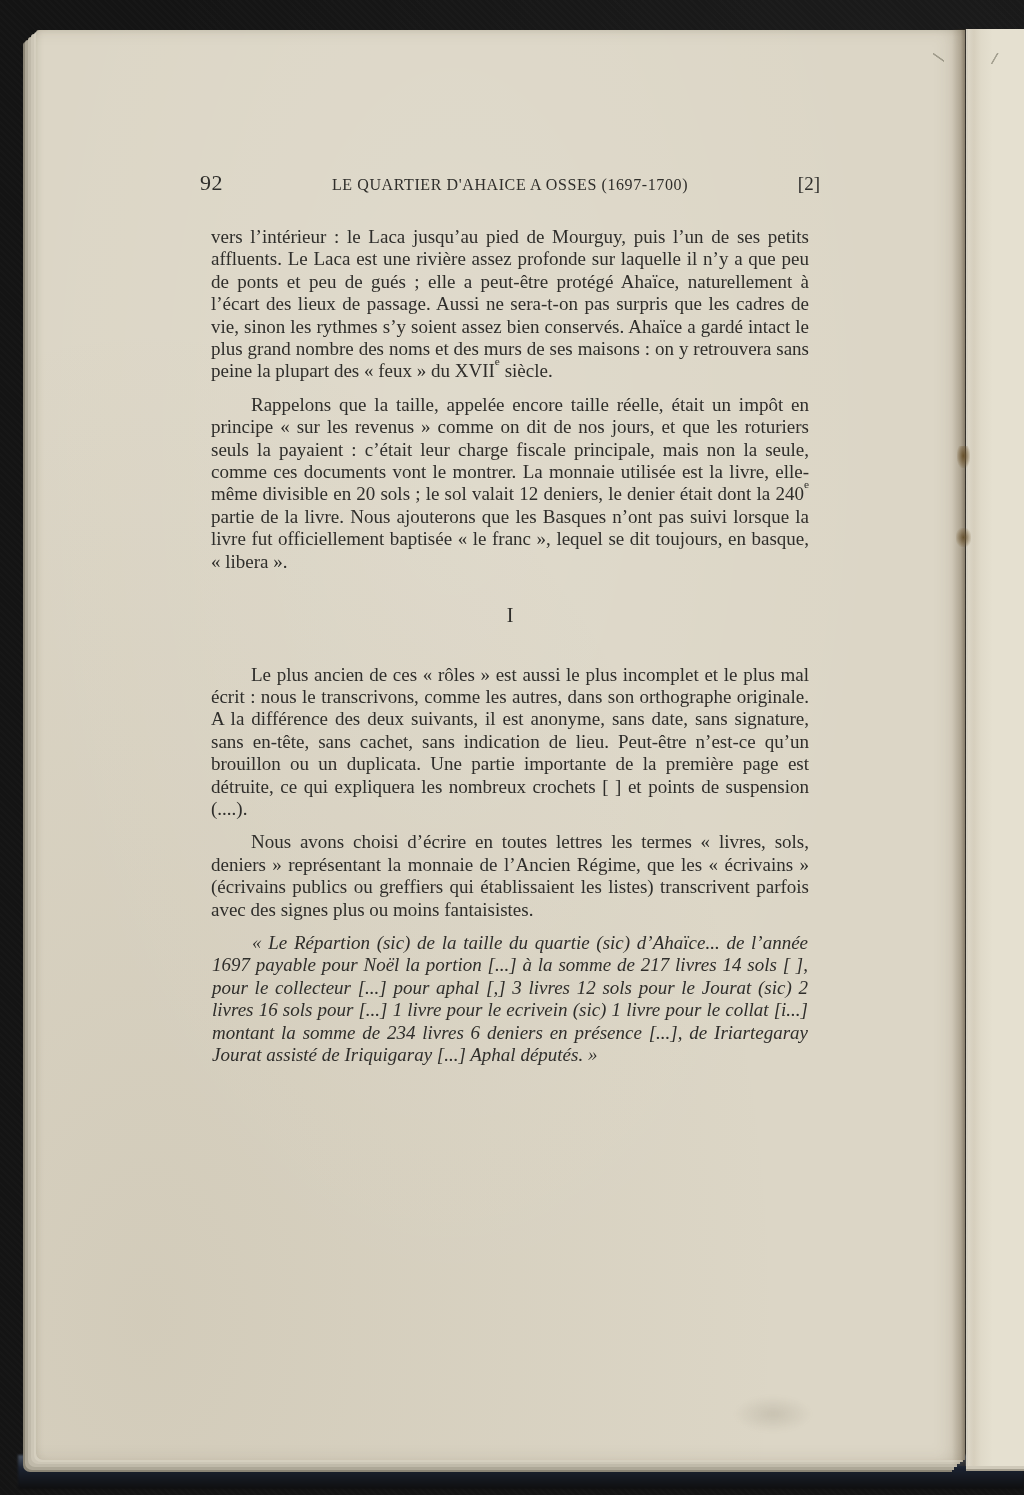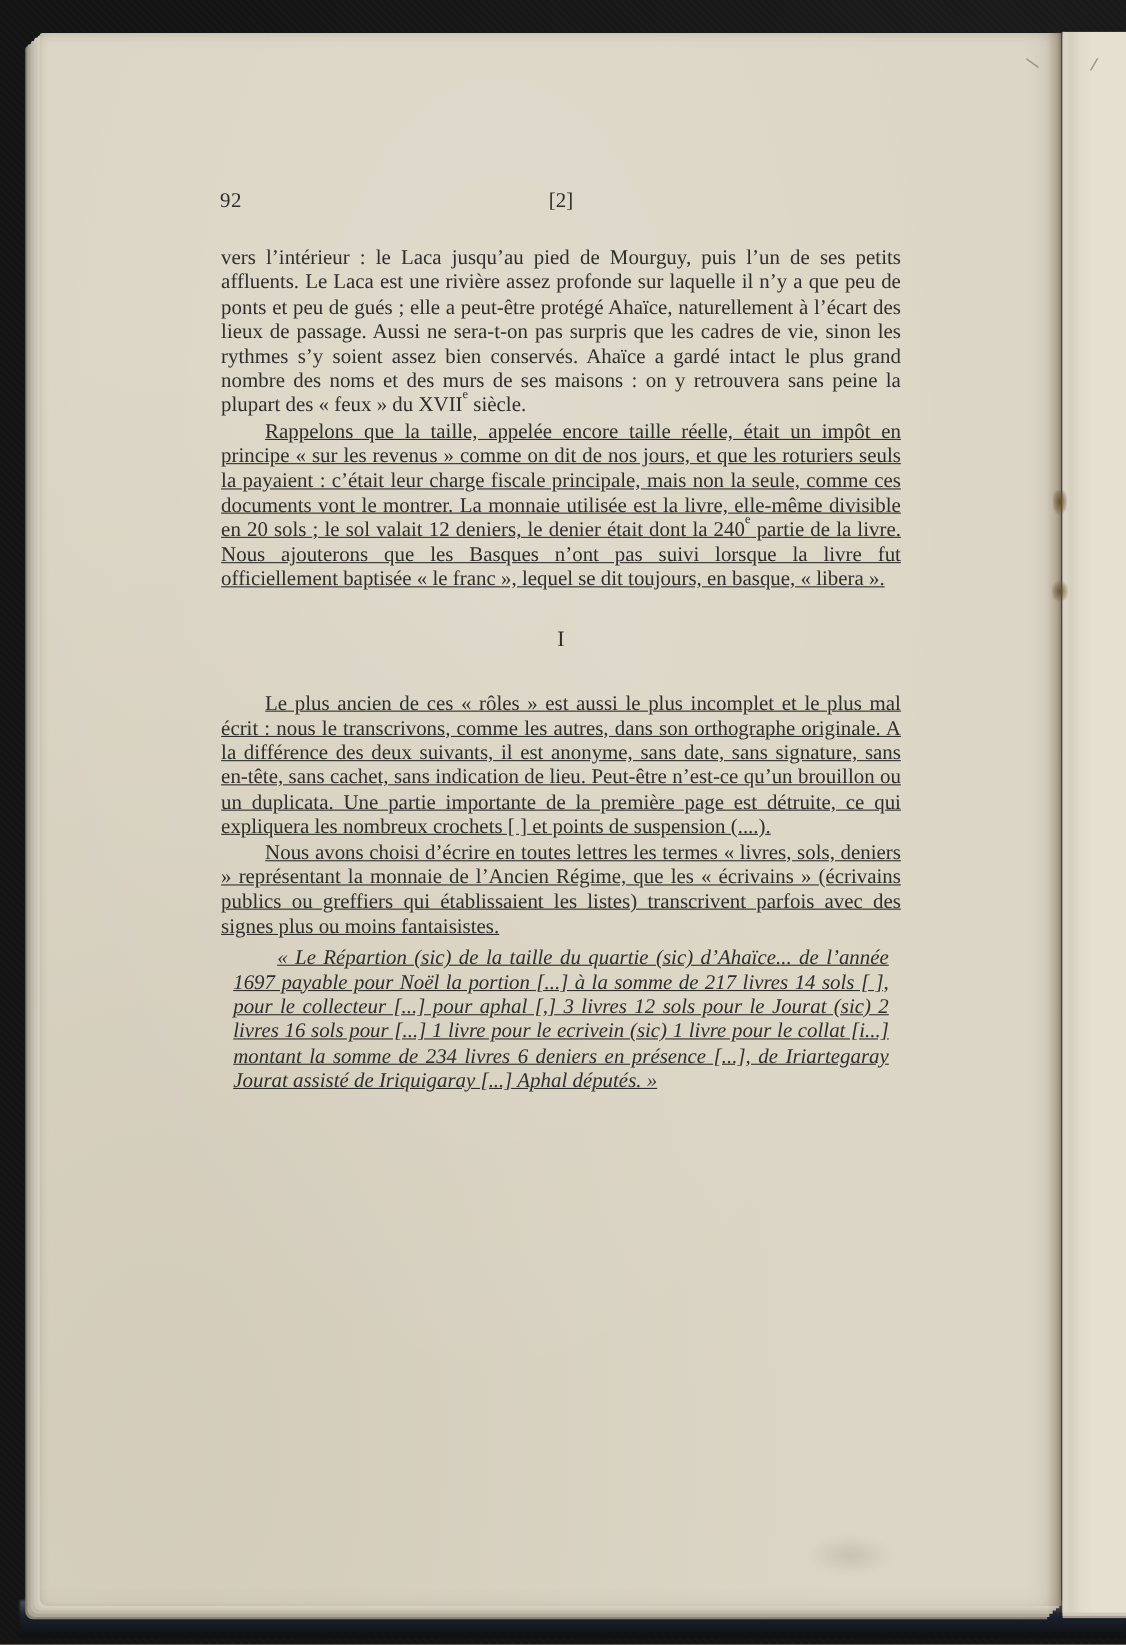--- a/index.html
+++ b/index.html
@@ -84,7 +84,7 @@
     display:grid;grid-template-columns:1fr auto 1fr;align-items:baseline;
     margin-bottom:30px;line-height:22px;
   }
-  .running-header .pgnum{justify-self:start;font-size:19px;letter-spacing:0.5px;}
+  .running-header .pgnum{justify-self:start;font-size:22px;letter-spacing:0.5px;}
   .running-header .title{justify-self:center;font-size:16px;letter-spacing:0.6px;white-space:nowrap;}
   .running-header .aref{justify-self:end;font-size:19px;}
 

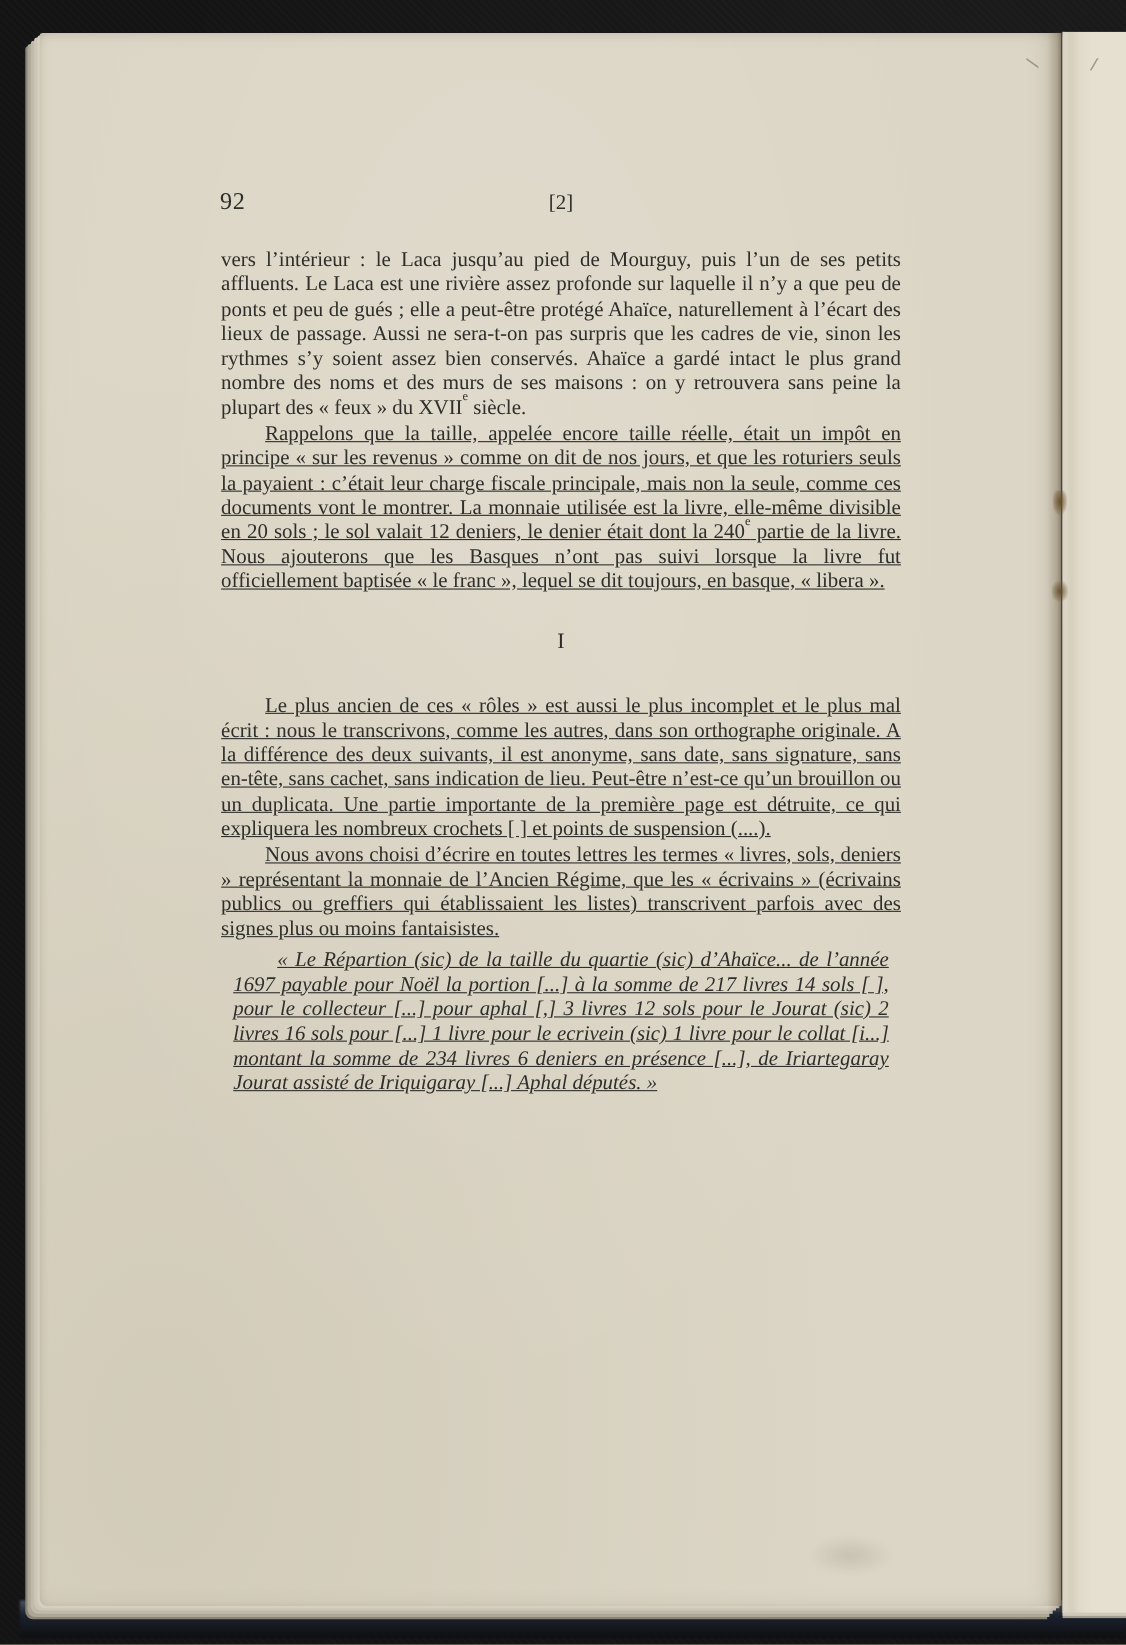--- a/index.html
+++ b/index.html
@@ -108,6 +108,7 @@
     <div class="text-block">
       <div class="running-header">
         <span class="pgnum">92</span>
+        <span class="title">LE QUARTIER D'AHAICE A OSSES (1697-1700)</span>
         <span class="aref">[2]</span>
       </div>
       <div class="body-text">

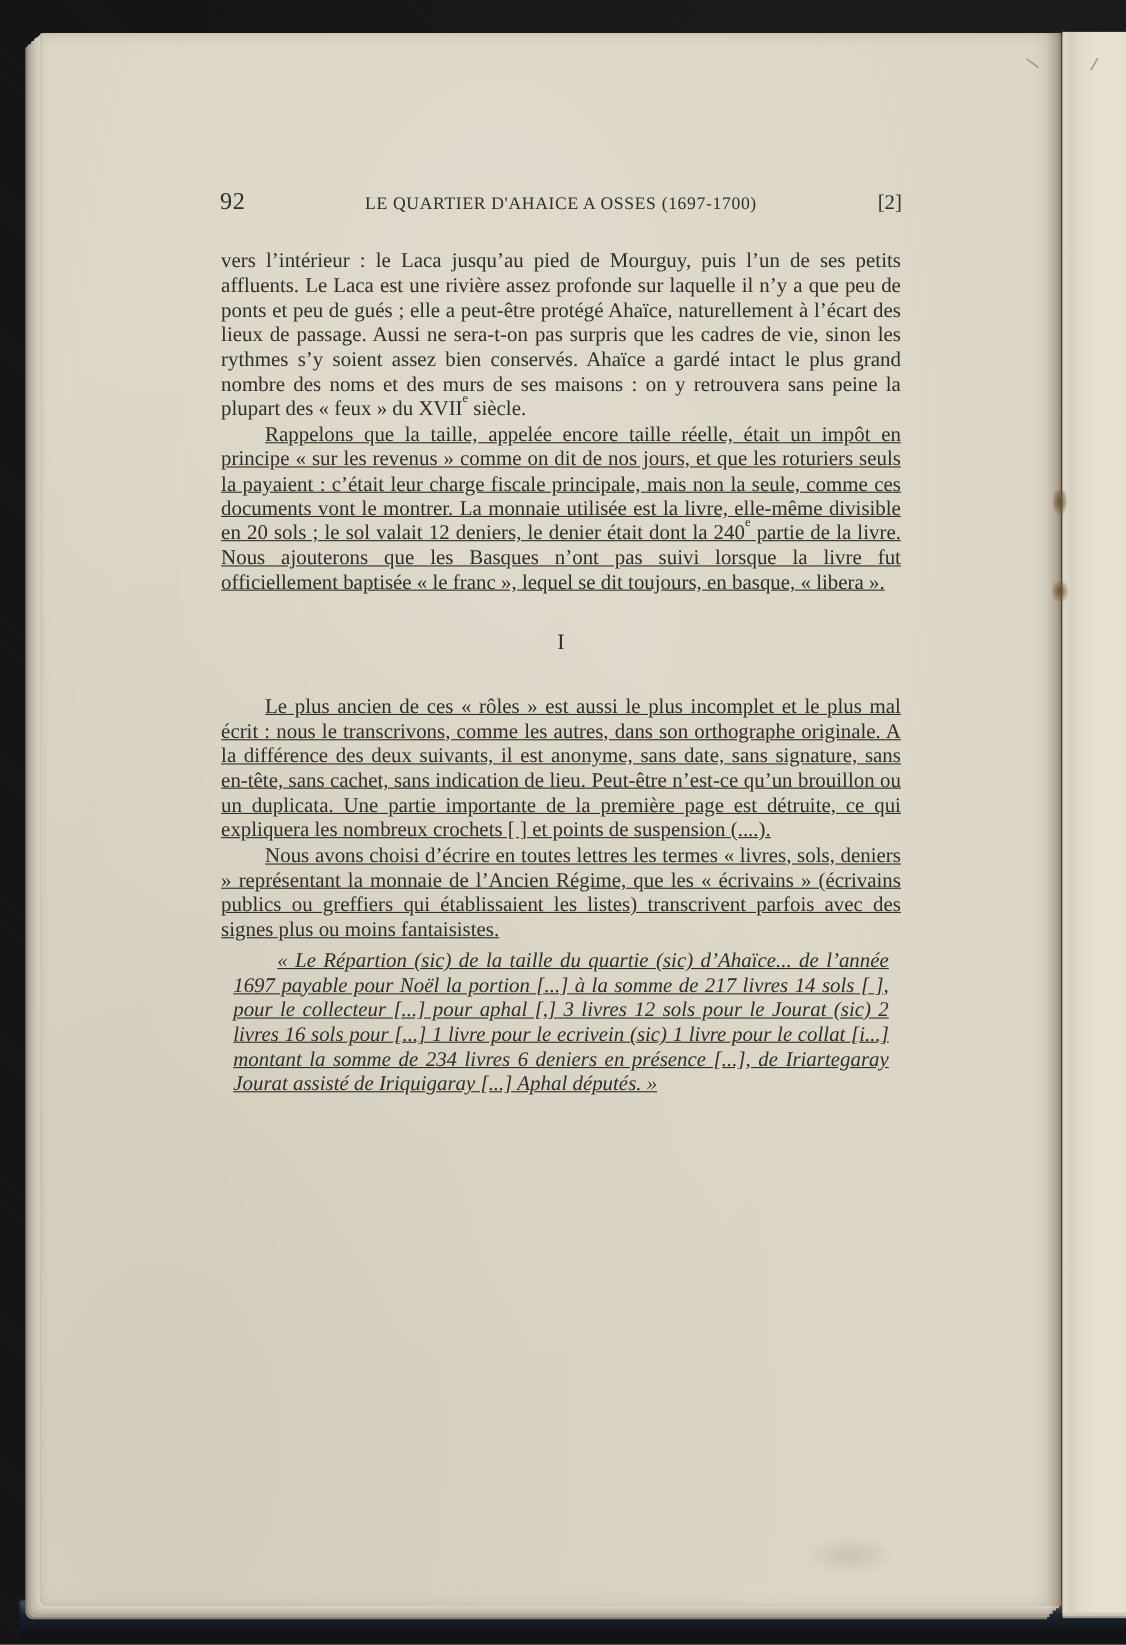--- a/index.html
+++ b/index.html
@@ -89,7 +89,7 @@
   .running-header .aref{justify-self:end;font-size:19px;}
 
   .body-text{font-size:19px;line-height:22.4px;text-align:justify;}
-  .para{margin:1px;text-align:justify;}
+  .para{margin:11px;text-align:justify;}
   .para.indent{text-indent:40px;text-decoration:underline;}
   .para.quote{font-style:italic;margin:6px 12px 7px;}
   .para.section{text-align:center;text-indent:0;margin:31px 0 37px;font-size:20px;}

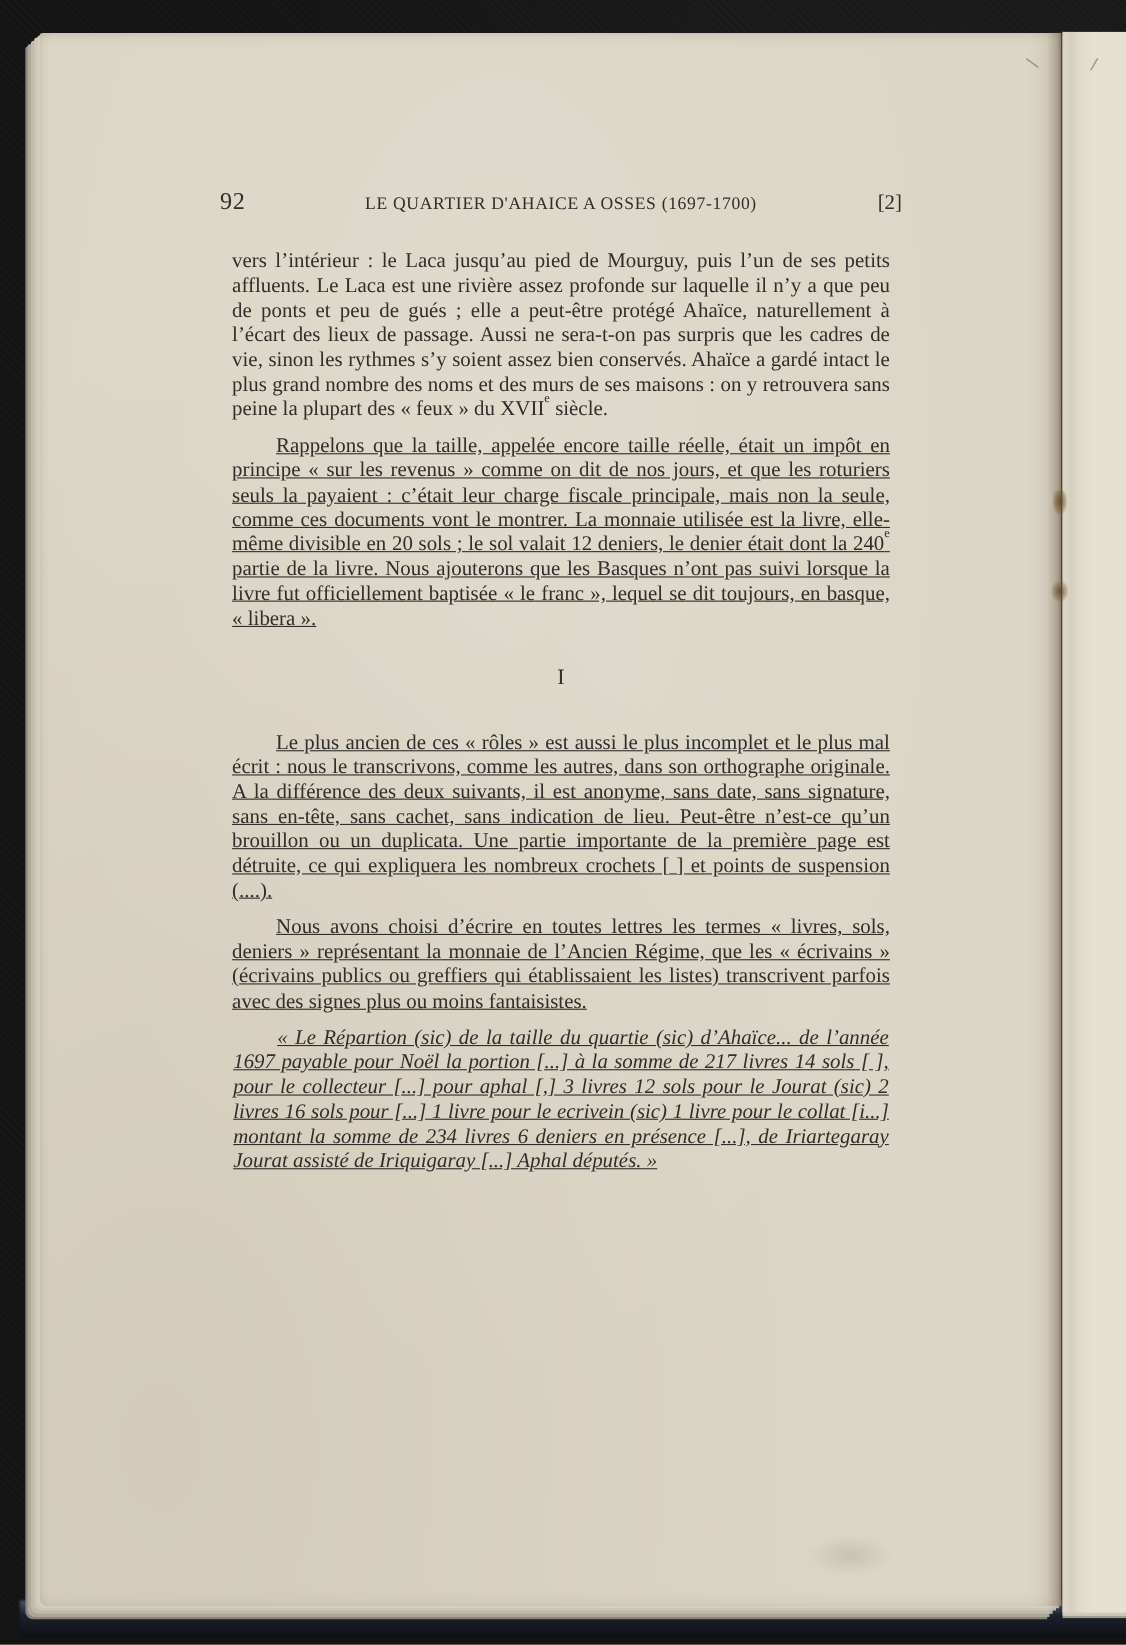--- a/index.html
+++ b/index.html
@@ -90,7 +90,7 @@
 
   .body-text{font-size:19px;line-height:22.4px;text-align:justify;}
   .para{margin:11px;text-align:justify;}
-  .para.indent{text-indent:40px;text-decoration:underline;}
+  .para.indent{text-indent:40px;}
   .para.quote{font-style:italic;margin:6px 12px 7px;}
   .para.section{text-align:center;text-indent:0;margin:31px 0 37px;font-size:20px;}
   .para sup{font-size:60%;line-height:0;position:relative;top:-0.45em;}

